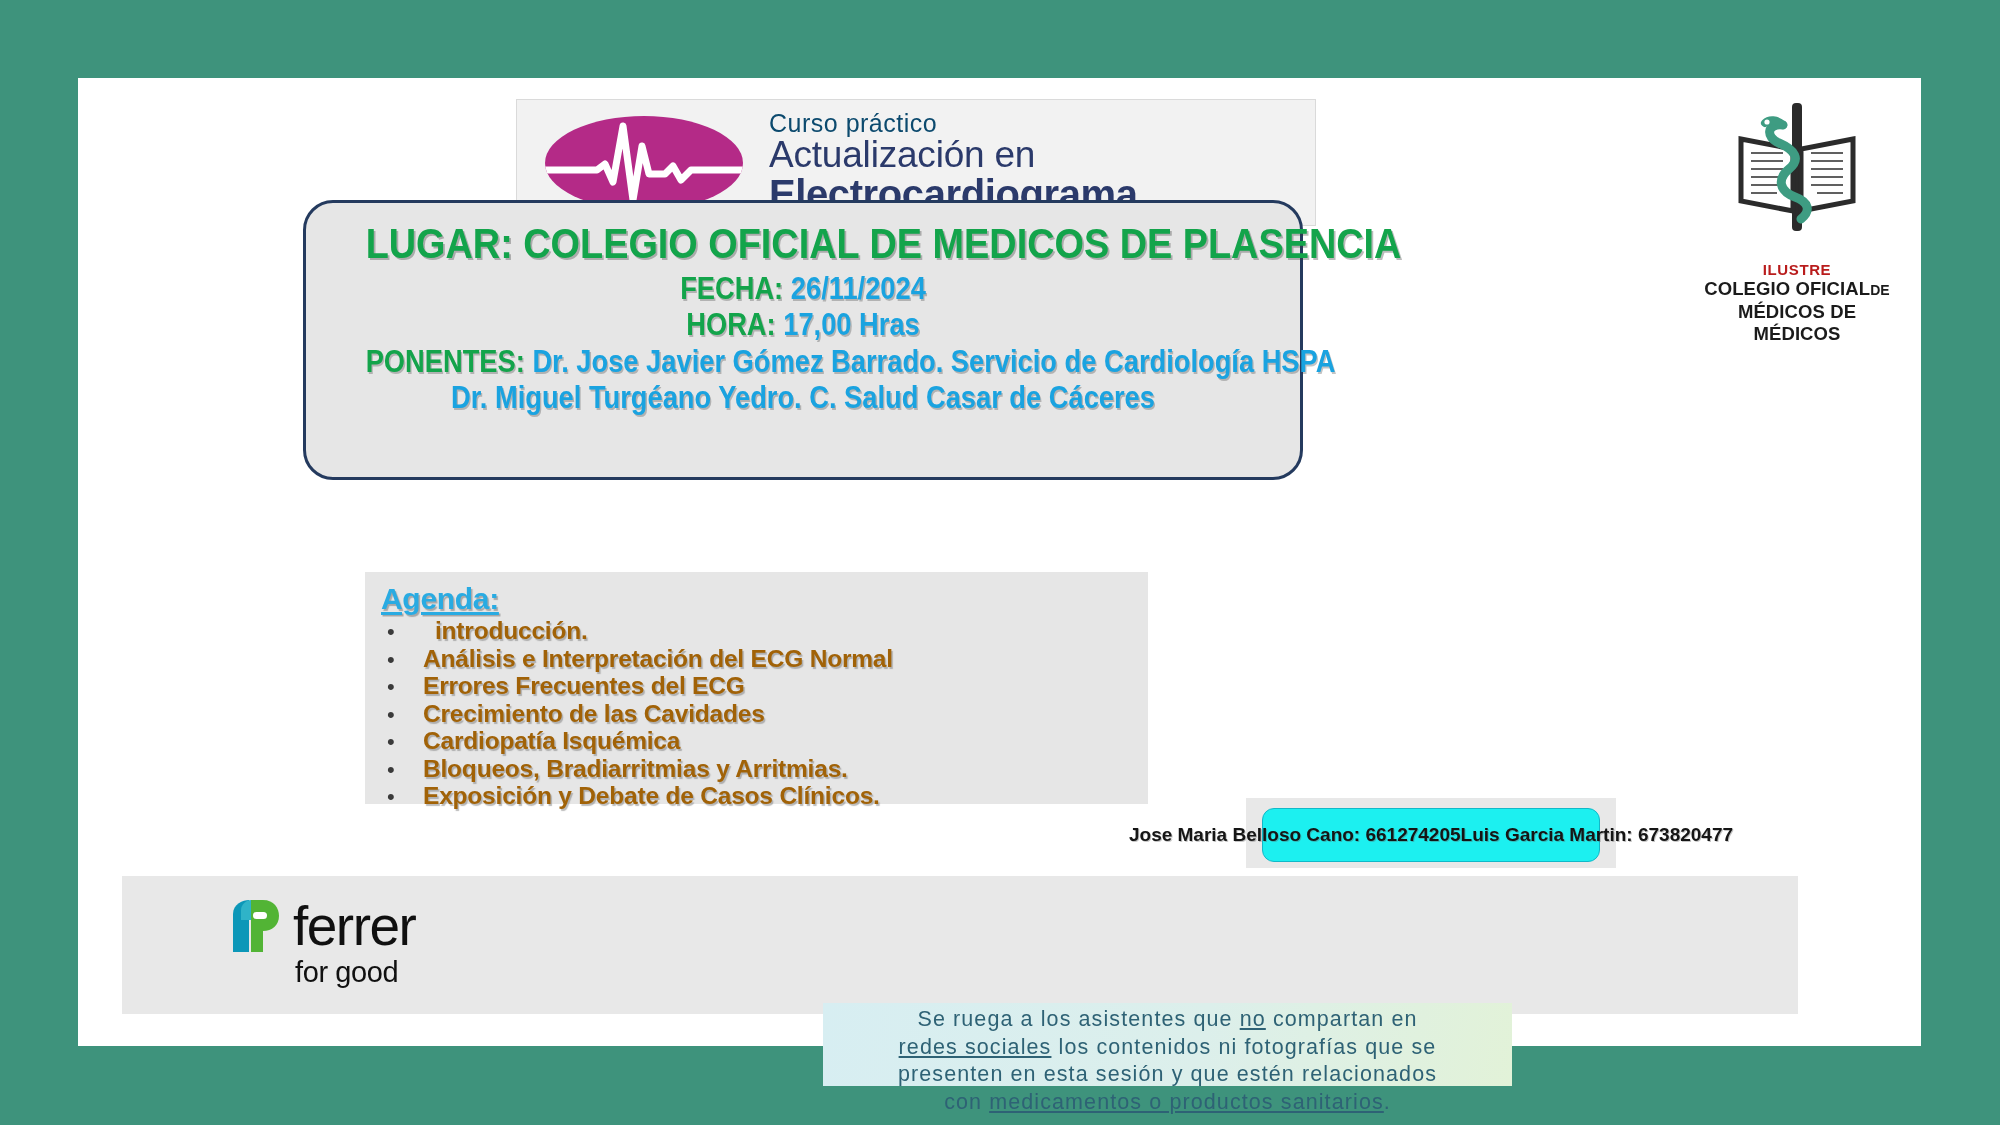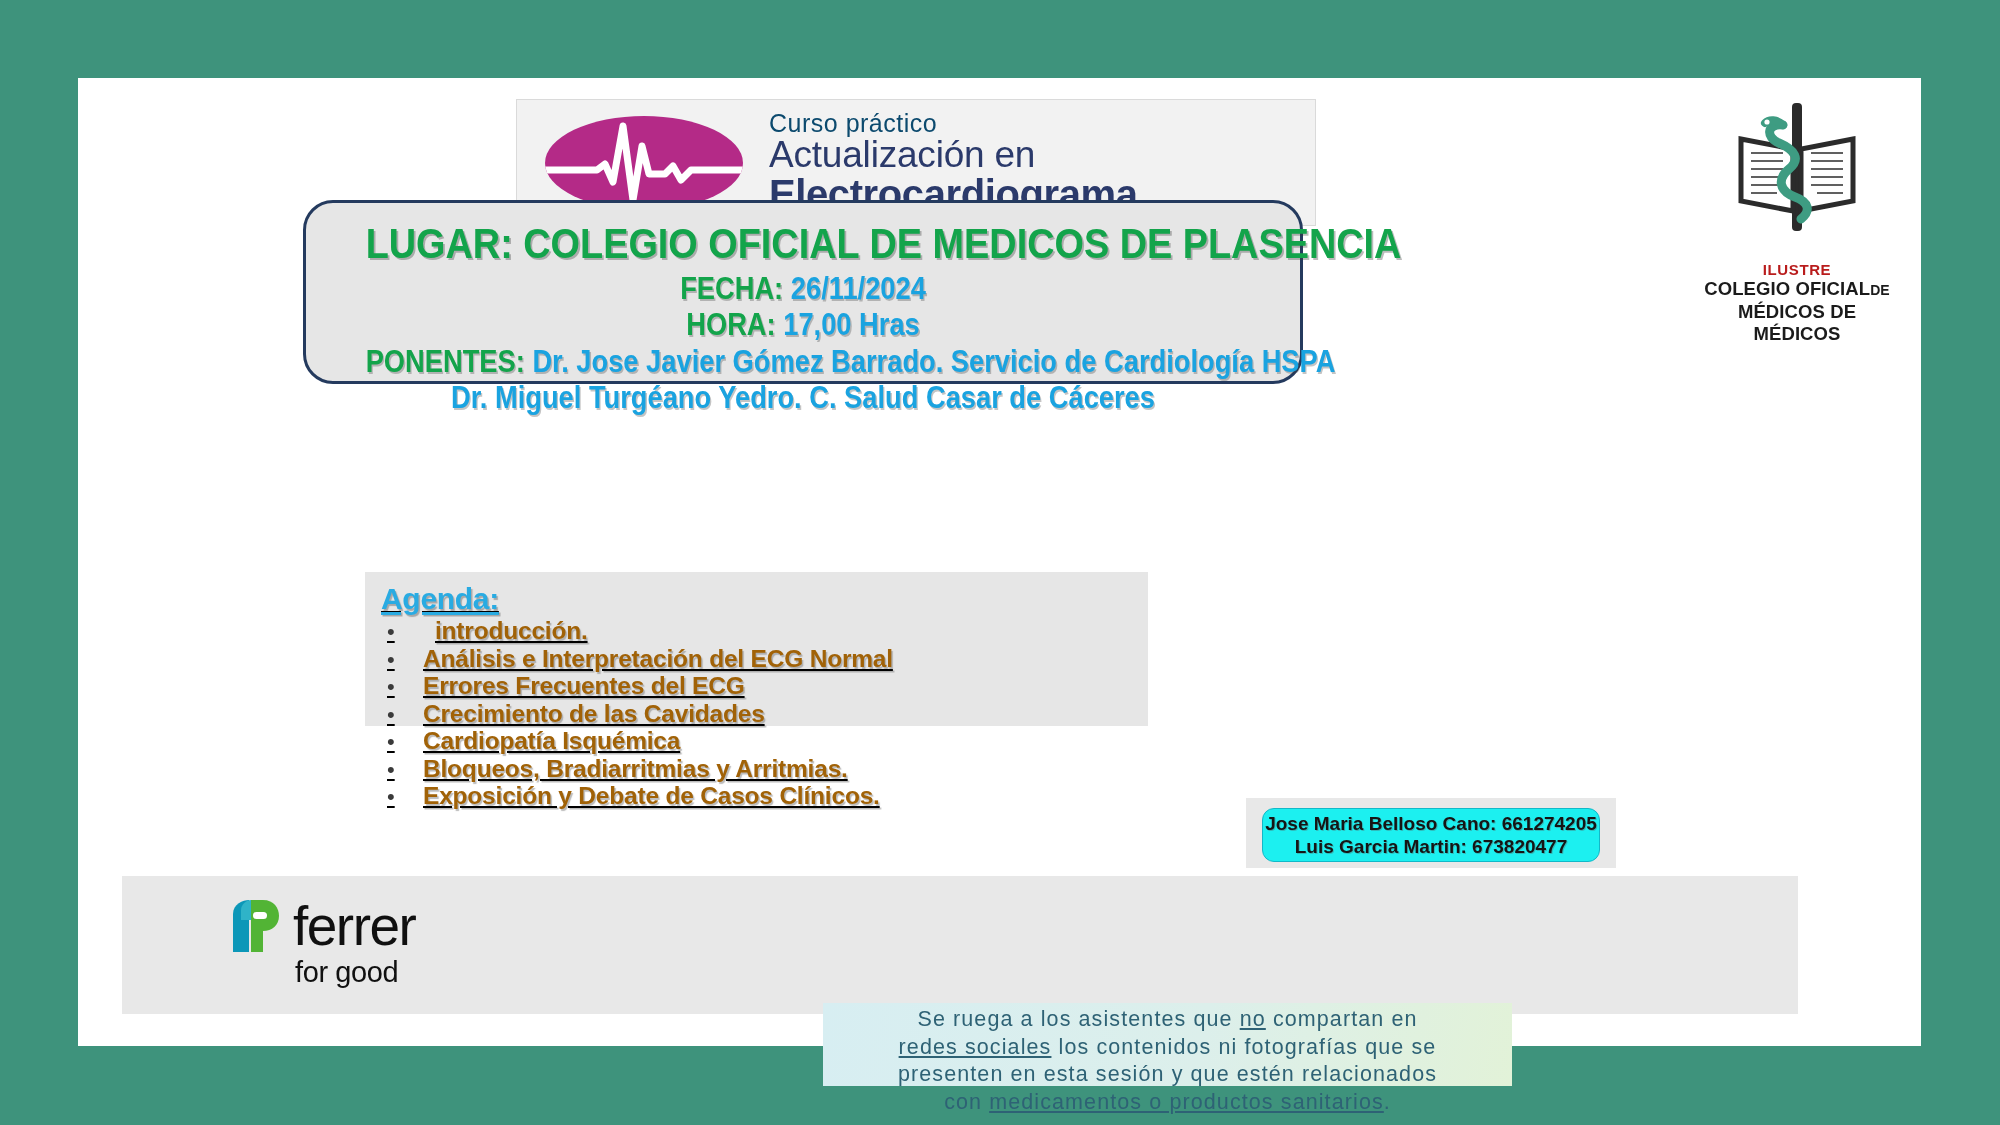--- a/index.html
+++ b/index.html
@@ -106,7 +106,7 @@
     left: 225px;
     top: 122px;
     width: 1000px;
-    height: 184px;
+    height: 280px;
     background: #E6E6E6;
     border: 3px solid #243A5E;
     border-radius: 30px;

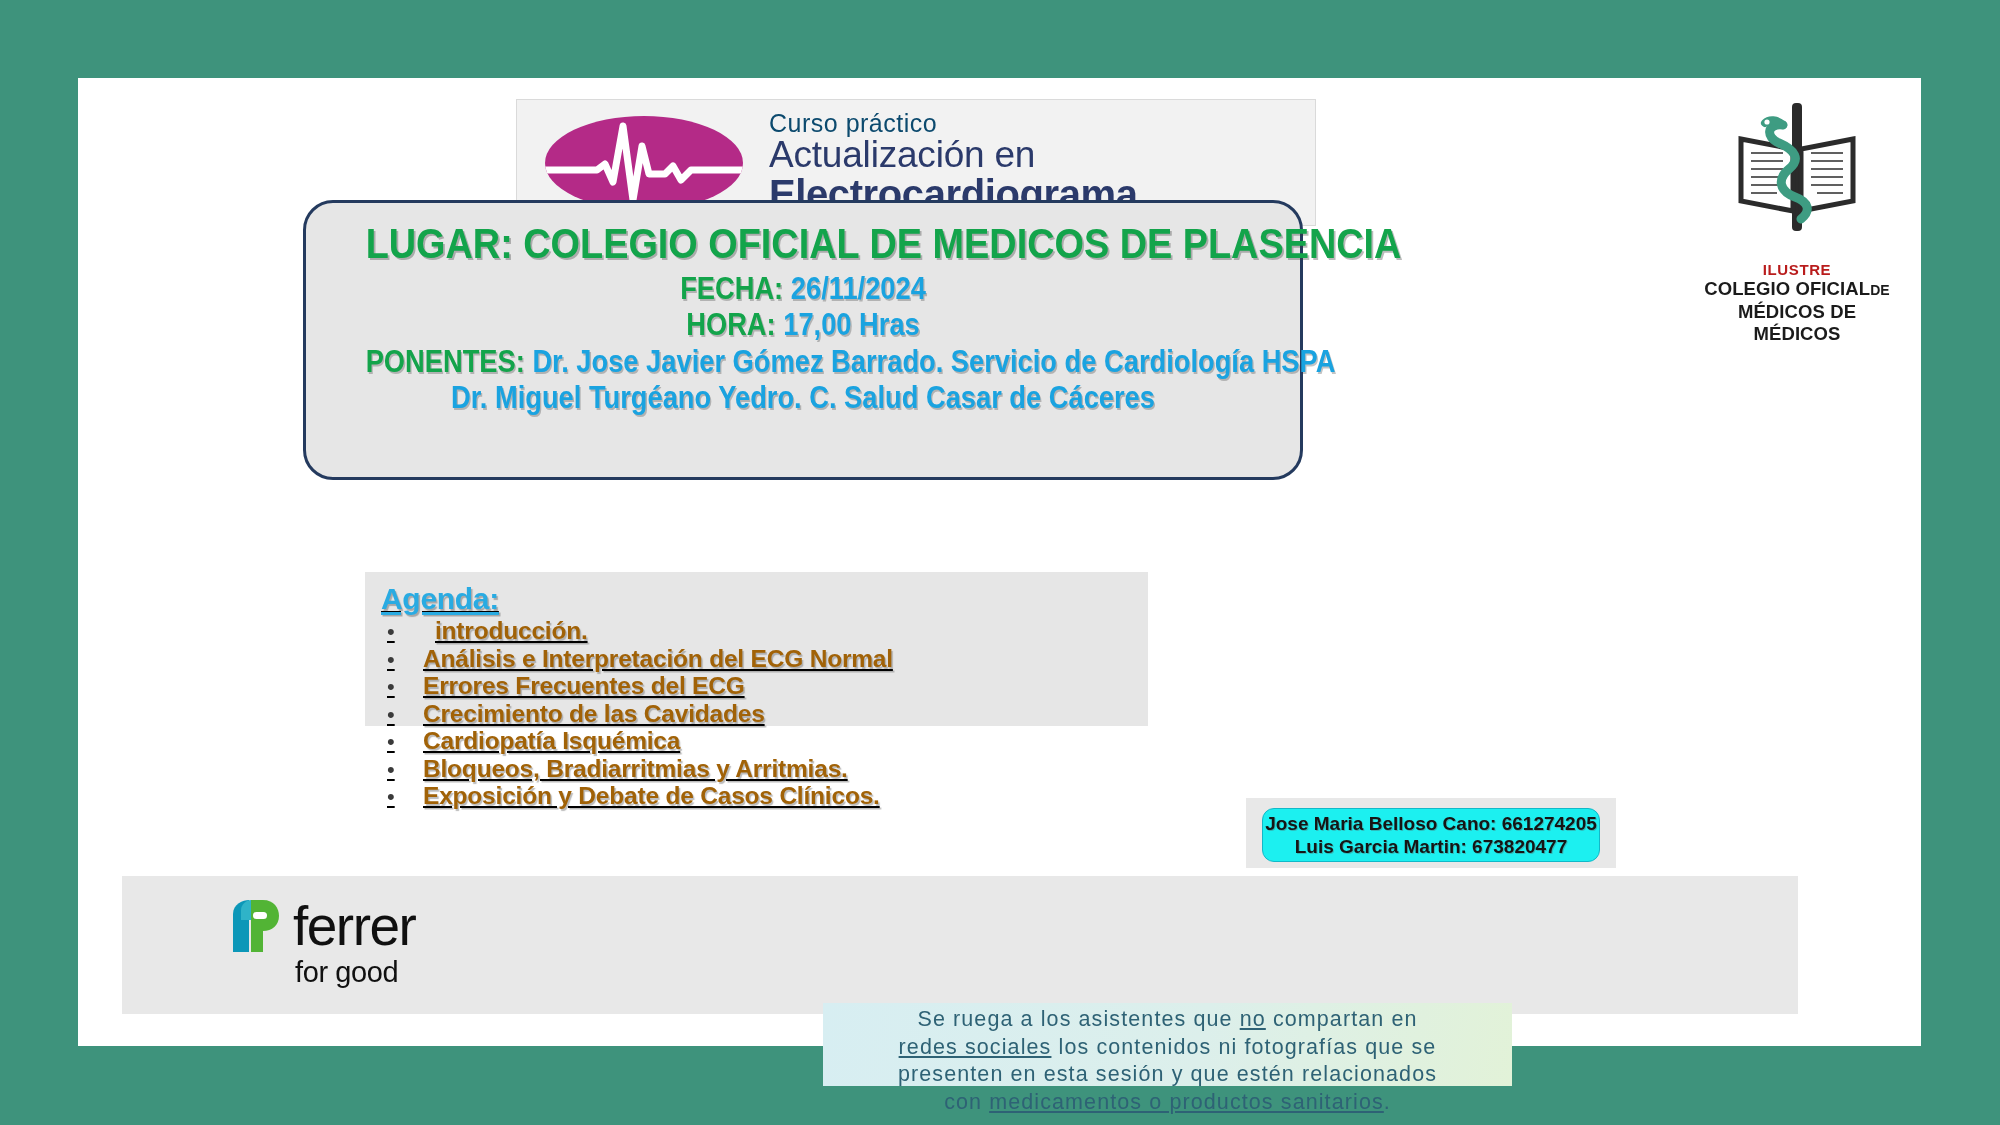--- a/index.html
+++ b/index.html
@@ -144,11 +144,10 @@
     left: 287px;
     top: 494px;
     width: 783px;
-    height: 154px;
+    height: 232px;
     background: #E6E6E6;
     padding: 10px 16px 0 16px;
     box-sizing: border-box;
-    text-decoration: underline;
   }
   #agenda-title {
     font-size: 30px;

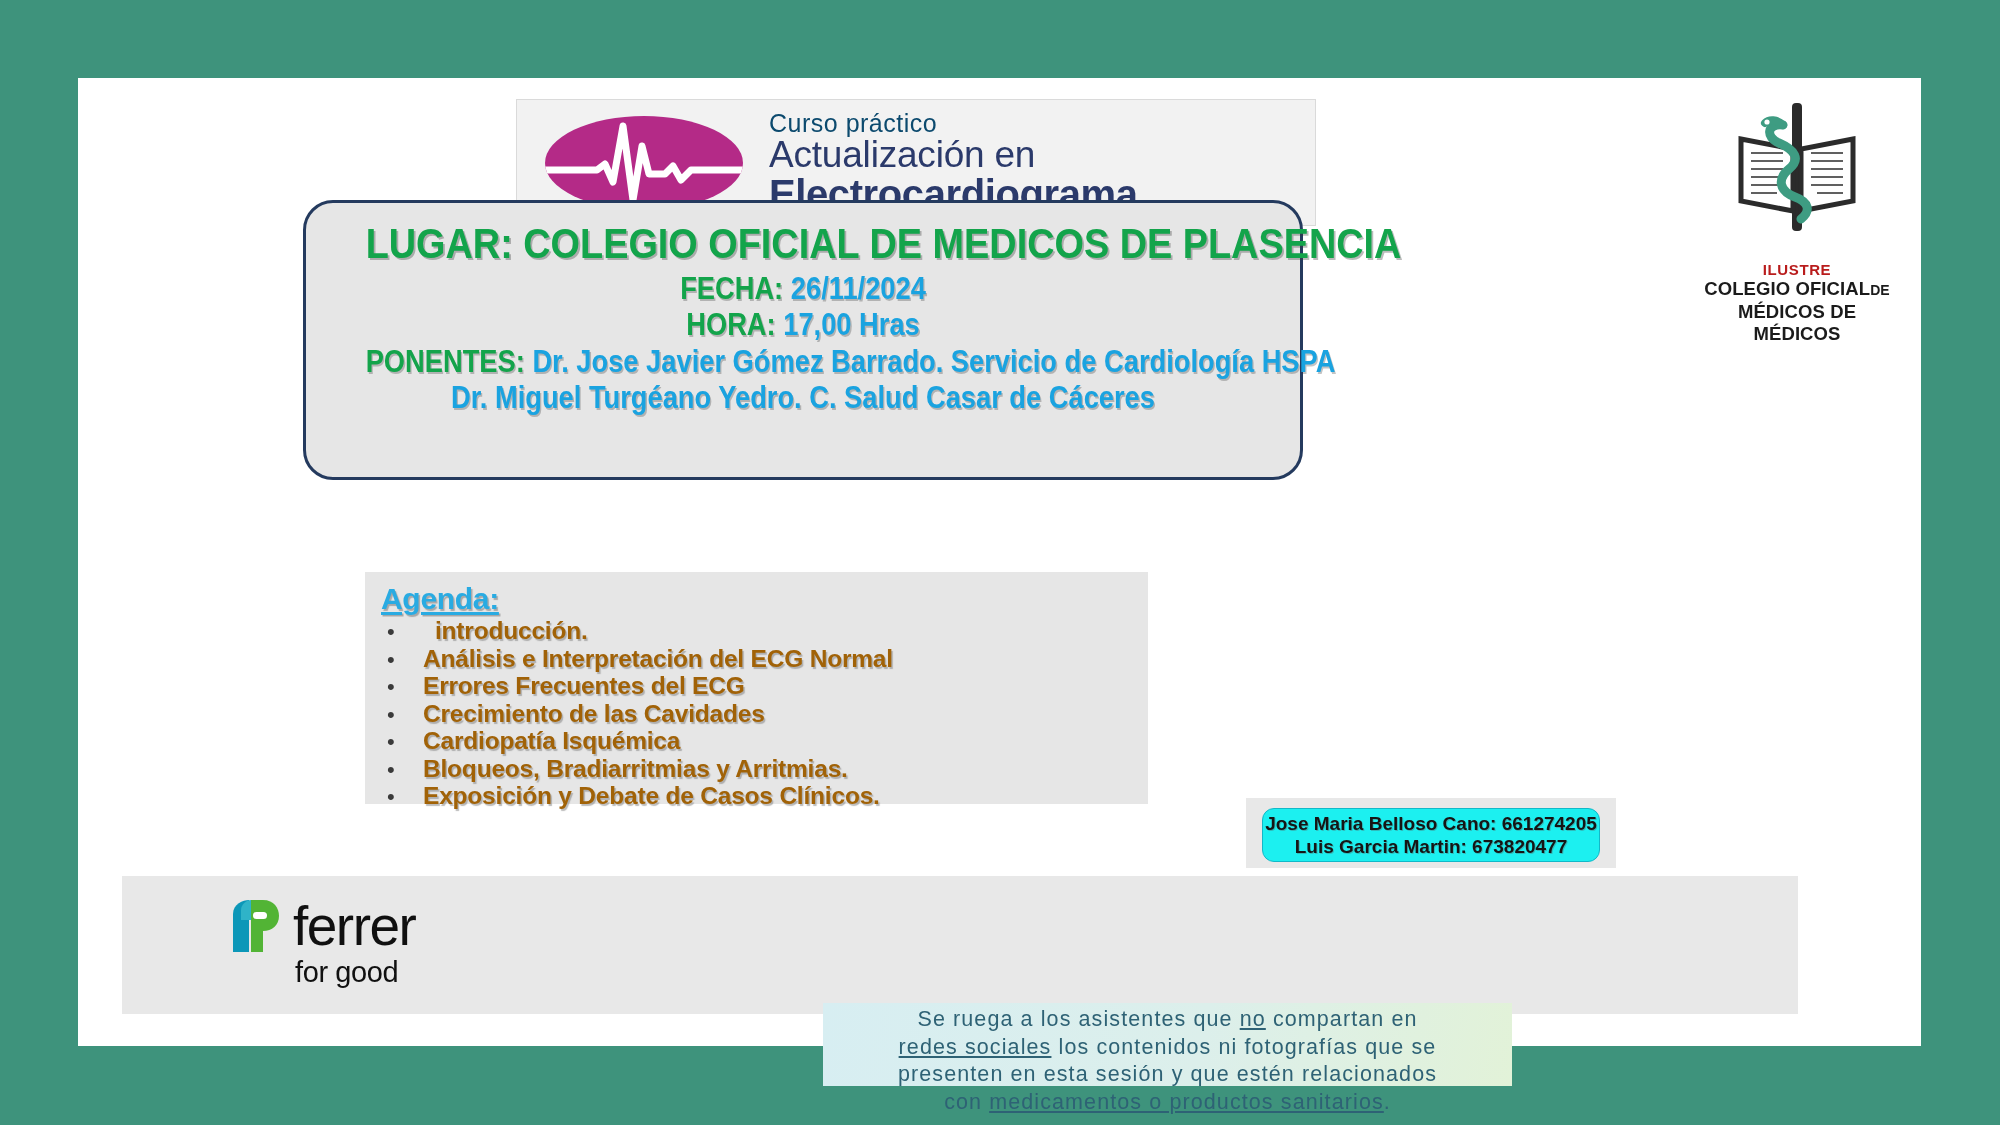--- a/index.html
+++ b/index.html
@@ -203,7 +203,7 @@
     border-radius: 12px;
     box-sizing: border-box;
     display: flex;
-    flex-direction: column;
+    flex-direction: row;
     align-items: center;
     justify-content: center;
   }

